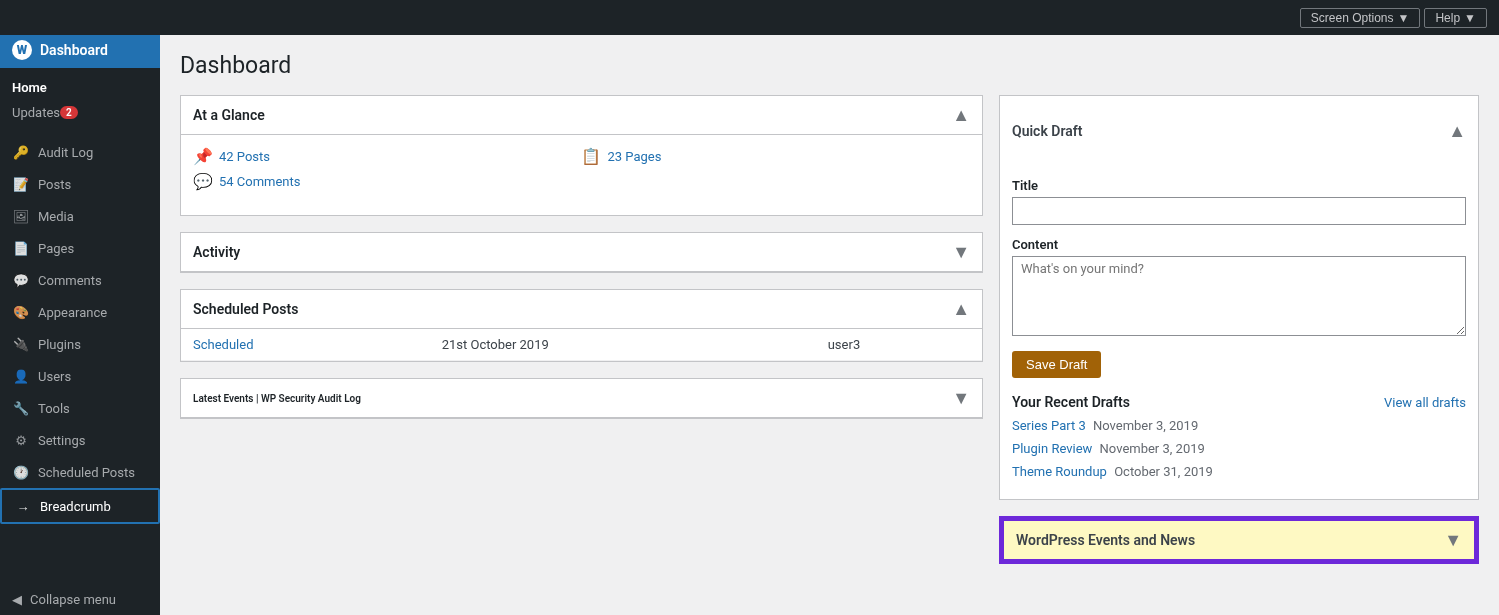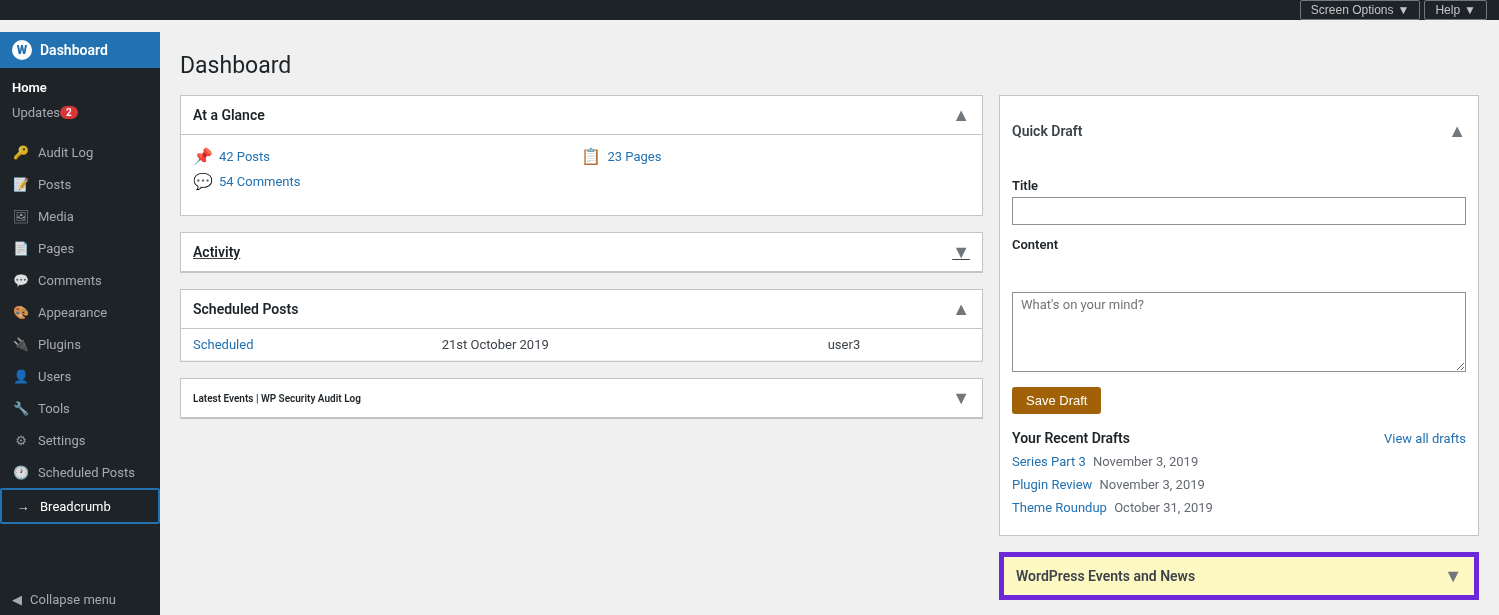--- a/index.html
+++ b/index.html
@@ -6,7 +6,7 @@
     body { font-family: -apple-system, BlinkMacSystemFont, "Segoe UI", Roboto, sans-serif; font-size: 13px; background: #f0f0f1; color: #3c434a; display: flex; height: 615px; overflow: hidden; }
 
     
-    .top-bar { position: fixed; top: 0; left: 0; right: 0; height: 20px; background: #1d2327; display: flex; align-items: center; justify-content: flex-end; padding: 0 12px; gap: 4px; z-index: 100; }
+    .top-bar { position: fixed; top: 0; left: 0; right: 0; height: 35px; background: #1d2327; display: flex; align-items: center; justify-content: flex-end; padding: 0 12px; gap: 4px; z-index: 100; }
     .top-bar-btn { background: none; border: 1px solid #72777c; color: #c3c4c7; font-size: 12px; padding: 2px 10px; cursor: pointer; border-radius: 2px; display: flex; align-items: center; gap: 4px; }
 
     

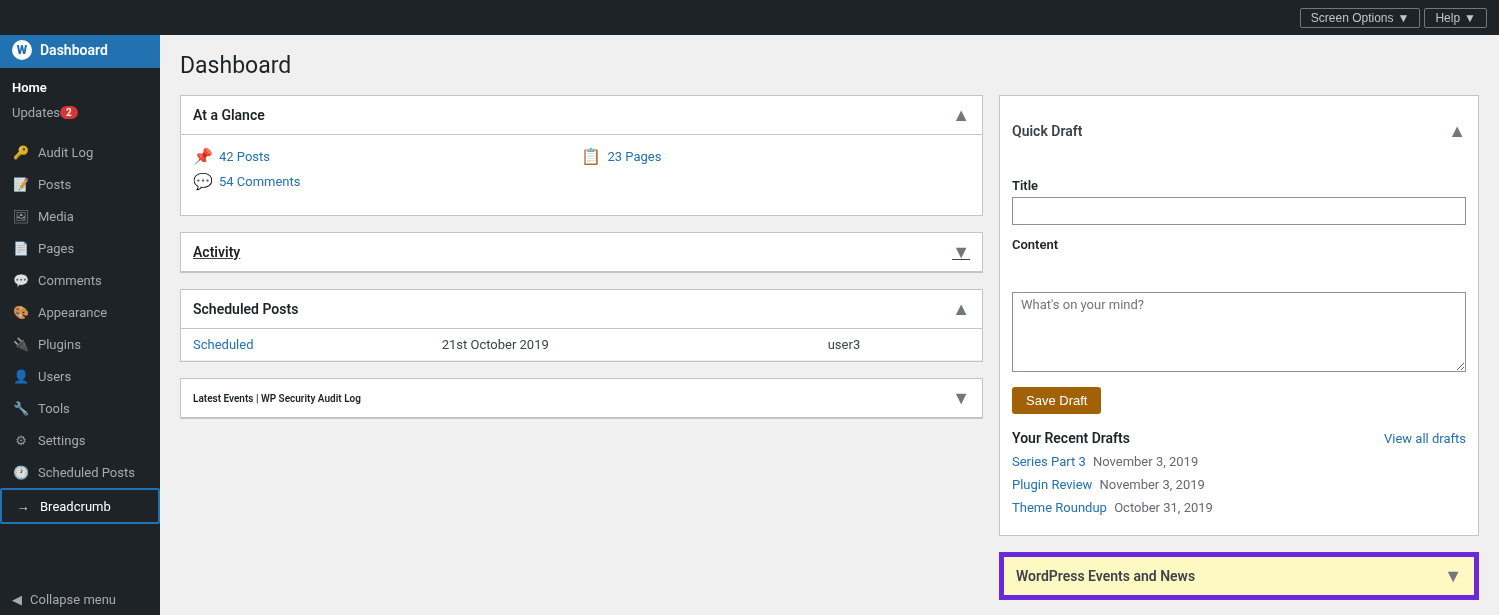--- a/index.html
+++ b/index.html
@@ -45,7 +45,7 @@
     .wp-info a { color: #2271b1; text-decoration: none; }
 
     
-    .activity-header { display: flex; justify-content: space-between; align-items: center; padding: 8px 12px; cursor: pointer; text-decoration: underline; }
+    .activity-header { display: flex; justify-content: space-between; align-items: center; padding: 8px 12px; cursor: pointer; }
     .activity-header h2 { font-size: 14px; font-weight: 600; }
 
     

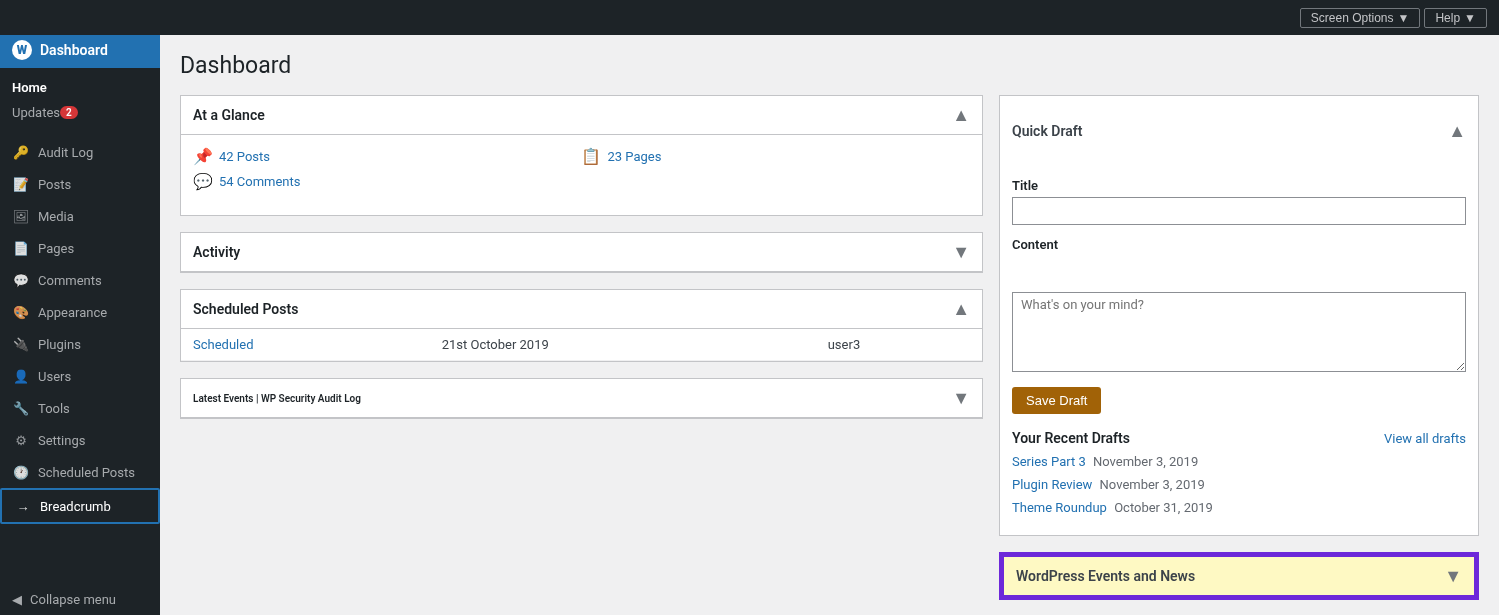--- a/index.html
+++ b/index.html
@@ -65,7 +65,7 @@
     .qd-body { padding: 12px; }
     .qd-label { font-size: 13px; font-weight: 600; color: #1d2327; margin-bottom: 4px; }
     .qd-input { width: 100%; border: 1px solid #8c8f94; padding: 4px 8px; font-size: 13px; color: #3c434a; border-radius: 0; outline: none; height: 28px; margin-bottom: 12px; }
-    .qd-textarea { width: 100%; border: 1px solid #8c8f94; padding: 4px 8px; font-size: 13px; color: #8c8f94; border-radius: 0; outline: none; height: 80px; resize: vertical; font-family: inherit; margin-bottom: 12px; margin-top: 36px; }
+    .qd-textarea { width: 100%; border: 1px solid #8c8f94; padding: 4px 8px; font-size: 13px; color: #8c8f94; border-radius: 0; outline: none; height: 80px; resize: vertical; font-family: inherit; margin-bottom: 12px; }
     .qd-save { background: #a16207; color: #fff; border: none; padding: 6px 14px; font-size: 13px; cursor: pointer; border-radius: 3px; font-weight: 400; }
     .recent-drafts { margin-top: 16px; }
     .rd-header { display: flex; align-items: center; justify-content: space-between; margin-bottom: 8px; }

